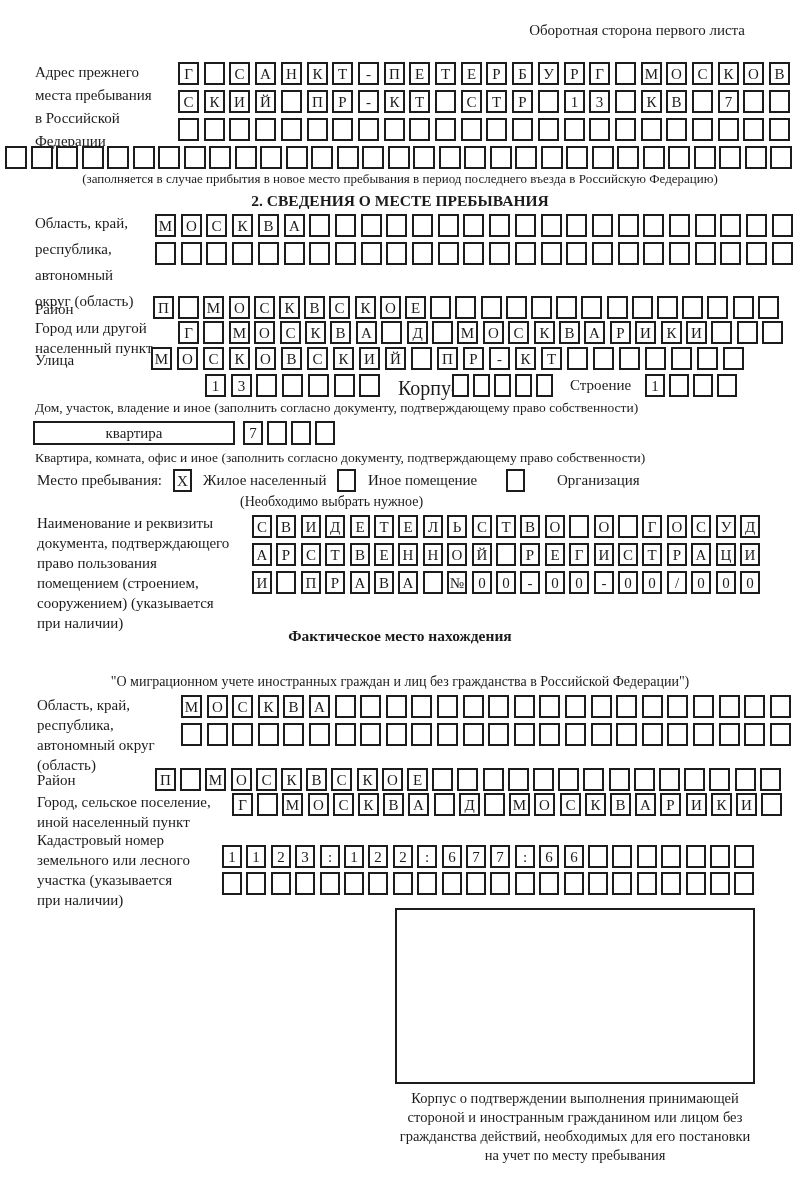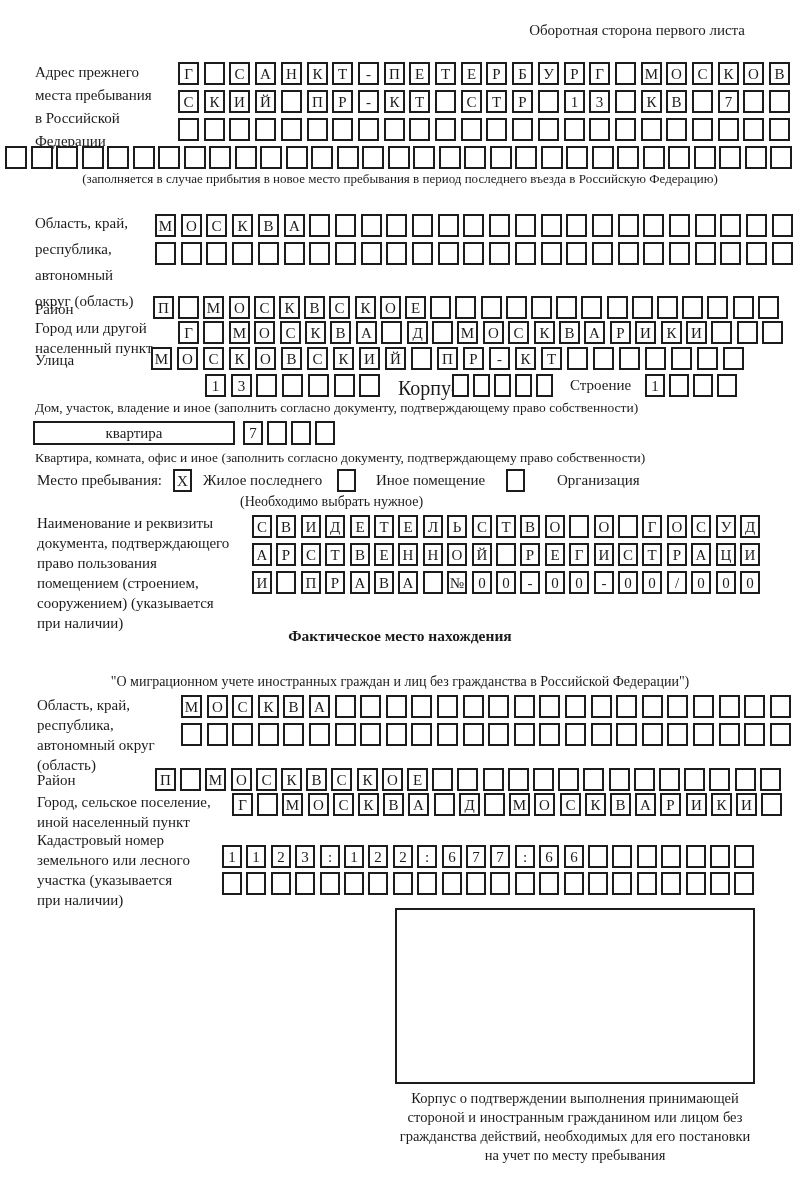--- a/index.html
+++ b/index.html
@@ -59,6 +59,7 @@
     <div class="txt" style="left: 35px; top: 110px; font-size: 15px;">в Российской</div>
     <div class="txt" style="left: 35px; top: 133px; font-size: 15px;">Федерации</div>
     <div class="txt center" style="left: 400px; top: 172px; font-size: 13px;">(заполняется в случае прибытия в новое место пребывания в период последнего въезда в Российскую Федерацию)</div>
+    <div class="txt bold center" style="left: 400px; top: 192px; font-size: 15.5px;">2. СВЕДЕНИЯ О МЕСТЕ ПРЕБЫВАНИЯ</div>
     <div class="txt" style="left: 35px; top: 215px; font-size: 15px;">Область, край,</div>
     <div class="txt" style="left: 35px; top: 241px; font-size: 15px;">республика,</div>
     <div class="txt" style="left: 35px; top: 267px; font-size: 15px;">автономный</div>

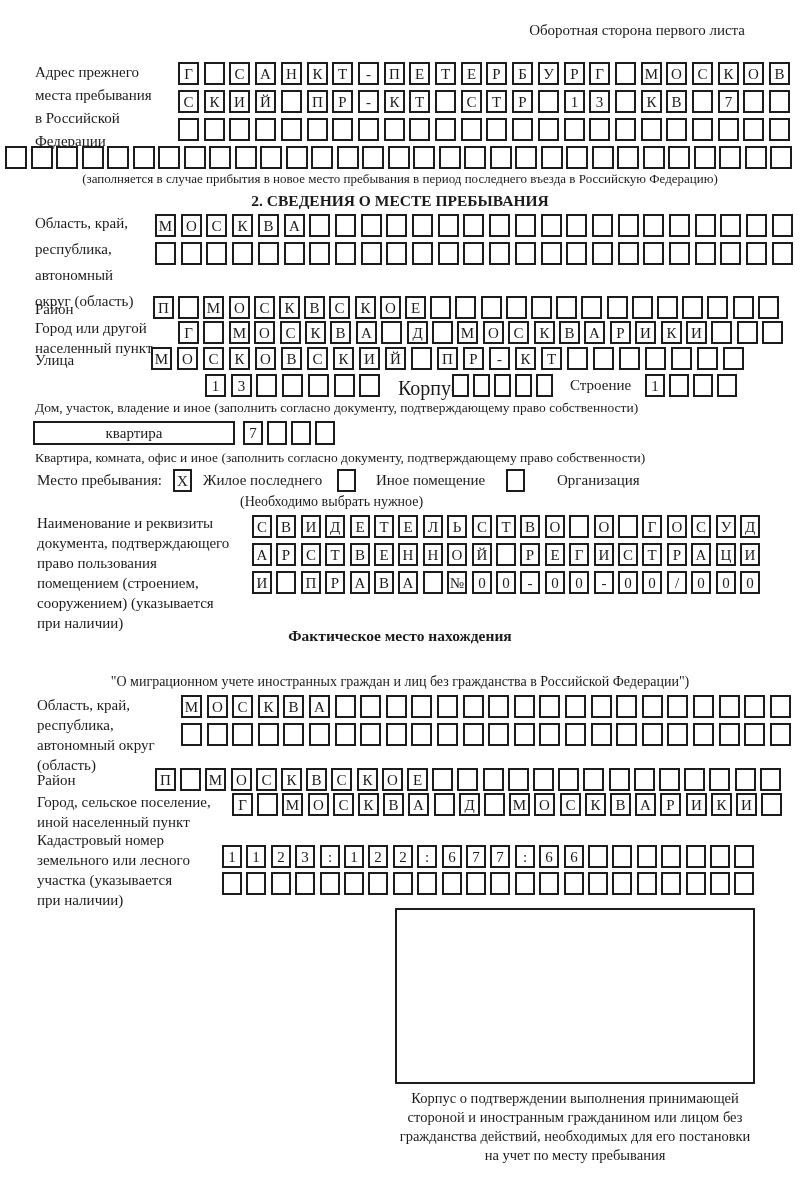--- a/index.html
+++ b/index.html
@@ -73,7 +73,7 @@
     <div class="txt" style="left: 35px; top: 400px; font-size: 13.5px;">Дом, участок, владение и иное (заполнить согласно документу, подтверждающему право собственности)</div>
     <div class="txt" style="left: 35px; top: 450px; font-size: 13.5px;">Квартира, комната, офис и иное (заполнить согласно документу, подтверждающему право собственности)</div>
     <div class="txt" style="left: 37px; top: 472px; font-size: 15px;">Место пребывания:</div>
-    <div class="txt" style="left: 203px; top: 472px; font-size: 15px;">Жилое последнего</div>
+    <div class="txt" style="left: 203px; top: 472px; font-size: 15px;">Жилое населенный</div>
     <div class="txt" style="left: 376px; top: 472px; font-size: 15px;">Иное помещение</div>
     <div class="txt" style="left: 557px; top: 472px; font-size: 15px;">Организация</div>
     <div class="txt" style="left: 240px; top: 494px; font-size: 14px;">(Необходимо выбрать нужное)</div>

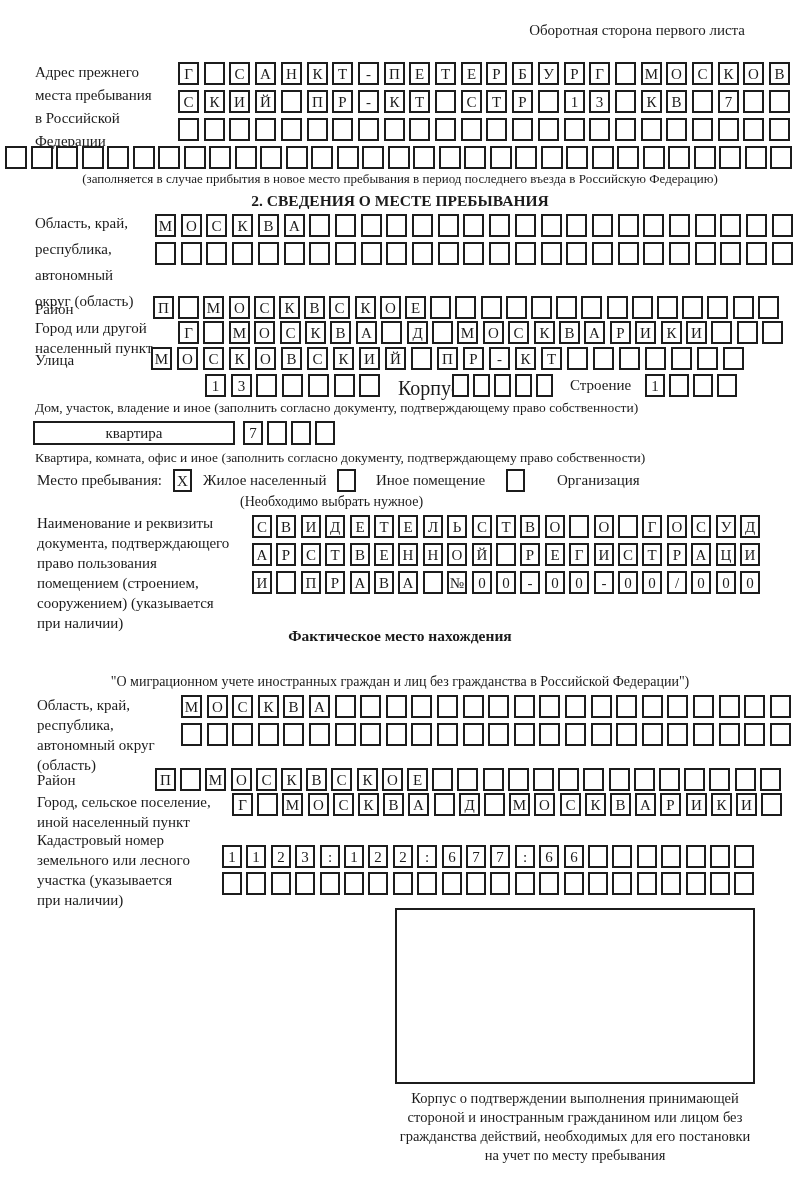--- a/index.html
+++ b/index.html
@@ -74,7 +74,7 @@
     <div class="txt" style="left: 35px; top: 450px; font-size: 13.5px;">Квартира, комната, офис и иное (заполнить согласно документу, подтверждающему право собственности)</div>
     <div class="txt" style="left: 37px; top: 472px; font-size: 15px;">Место пребывания:</div>
     <div class="txt" style="left: 203px; top: 472px; font-size: 15px;">Жилое населенный</div>
-    <div class="txt" style="left: 376px; top: 472px; font-size: 15px;">Иное помещение</div>
+    <div class="txt" style="left: 368px; top: 472px; font-size: 15px;">Иное помещение</div>
     <div class="txt" style="left: 557px; top: 472px; font-size: 15px;">Организация</div>
     <div class="txt" style="left: 240px; top: 494px; font-size: 14px;">(Необходимо выбрать нужное)</div>
     <div class="txt" style="left: 37px; top: 515px; font-size: 15px;">Наименование и реквизиты</div>

